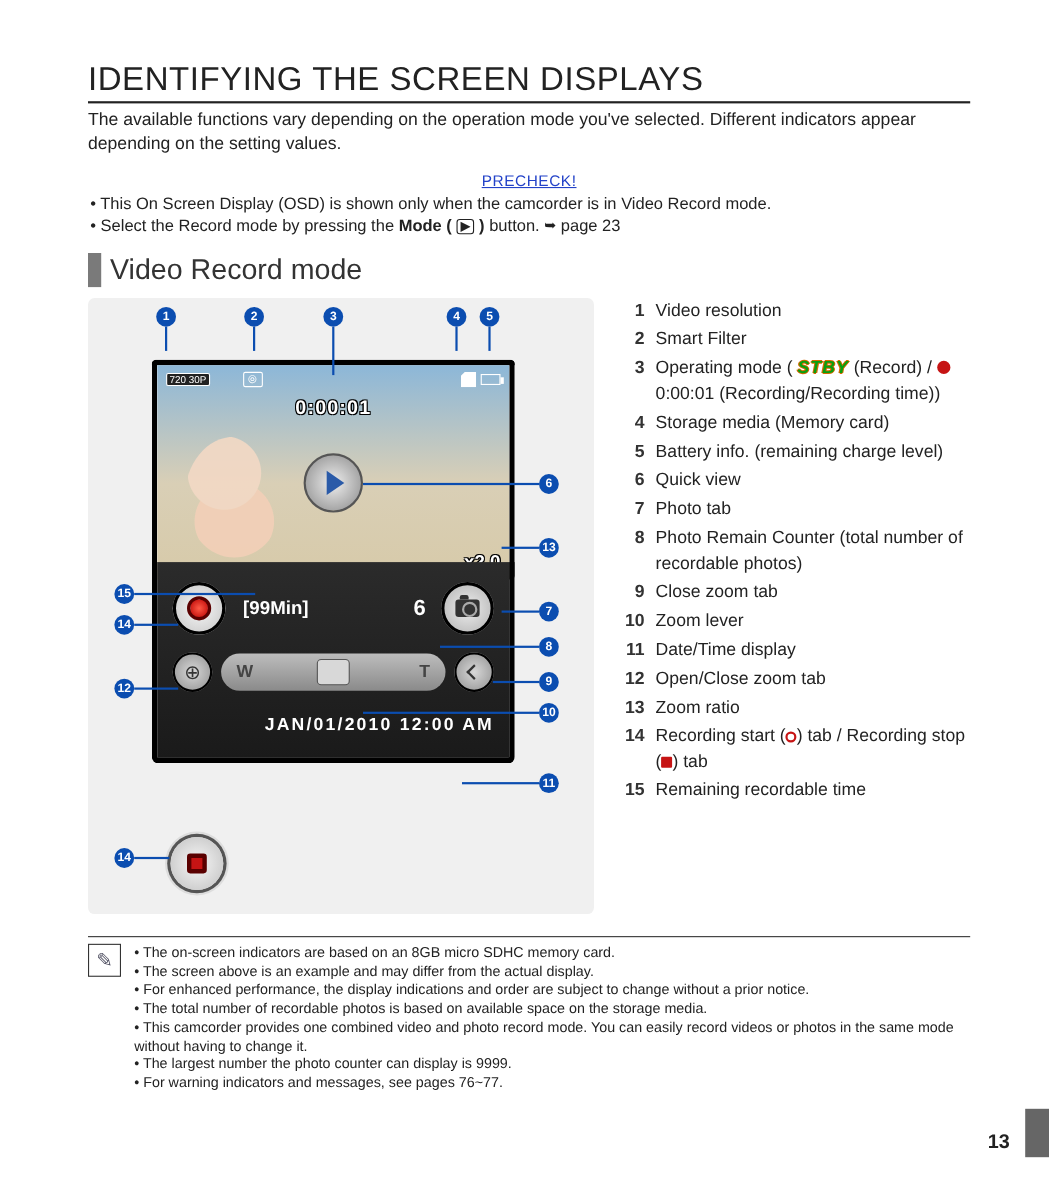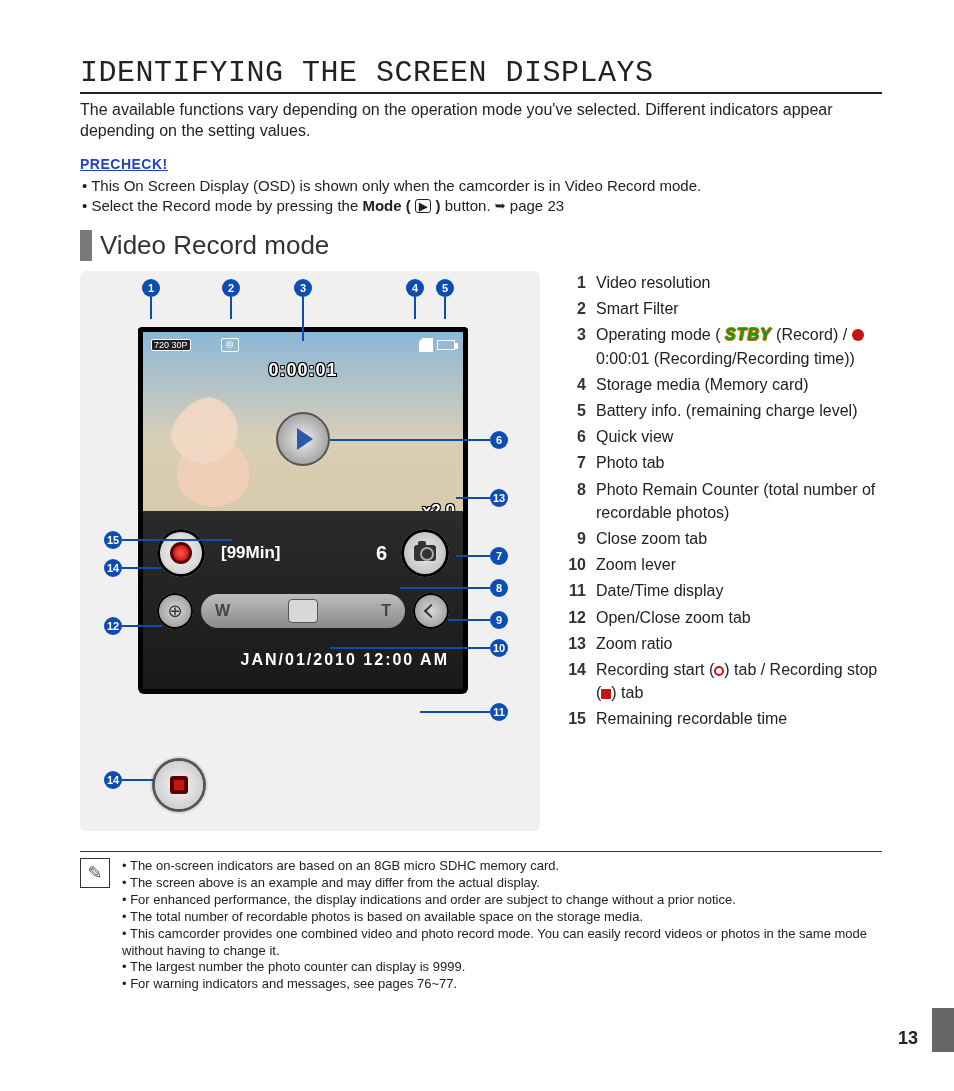--- a/index.html
+++ b/index.html
@@ -19,7 +19,6 @@
     border-bottom: 2px solid #222;
     padding-bottom: 2px;
     margin-bottom: 6px;
-    font-family: Liberation Mono, monospace;
   }
   .intro { font-size: 16px; line-height: 1.3; margin-bottom: 14px; }
   .precheck-head {

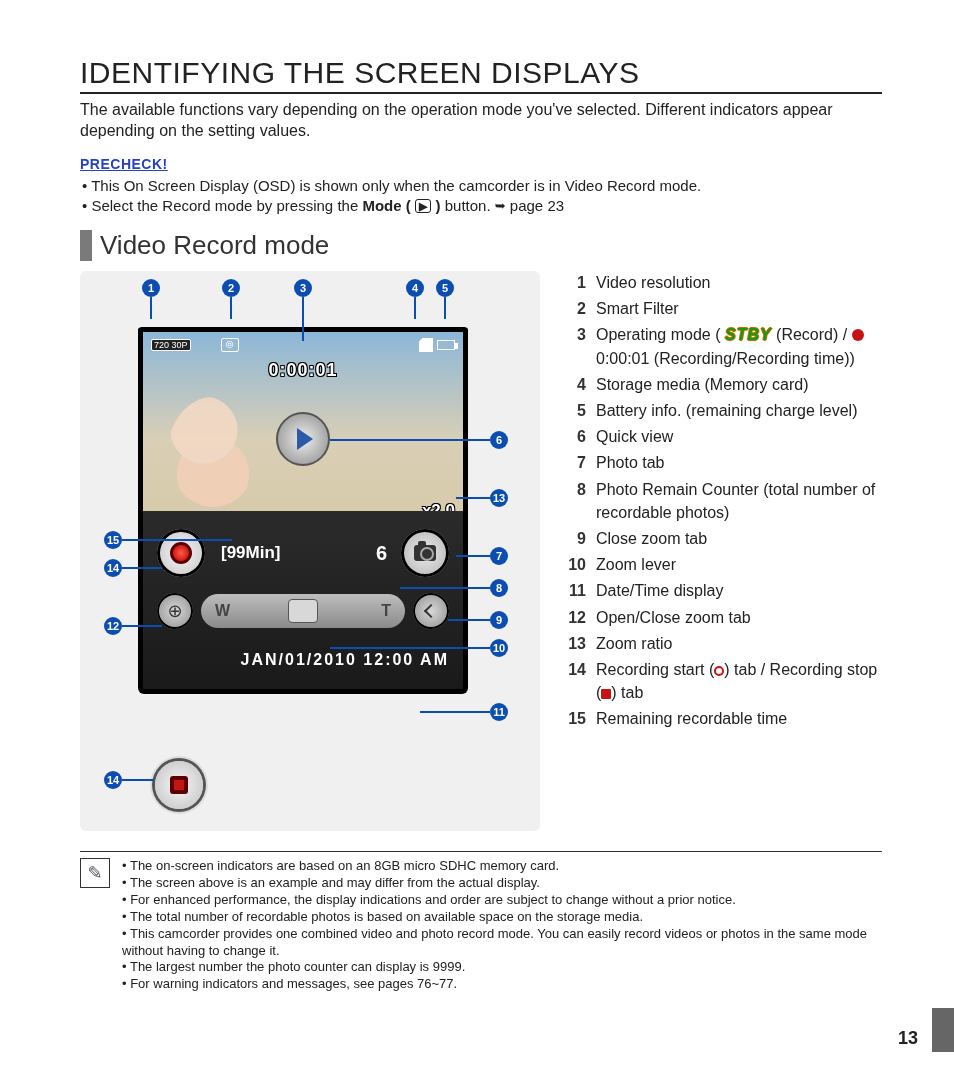--- a/index.html
+++ b/index.html
@@ -24,10 +24,11 @@
   .precheck-head {
     color: #2342c8;
     text-decoration: underline;
-    font-weight: bold;
+    font-weight: normal;
     font-size: 14px;
     letter-spacing: .5px;
     margin-bottom: 4px;
+    text-align: center;
   }
   ul.precheck { list-style: none; padding-left: 20px; font-size: 15px; line-height: 1.35; margin-bottom: 14px;}
   ul.precheck li::before { content: "• "; margin-left: -18px; position: relative; }

